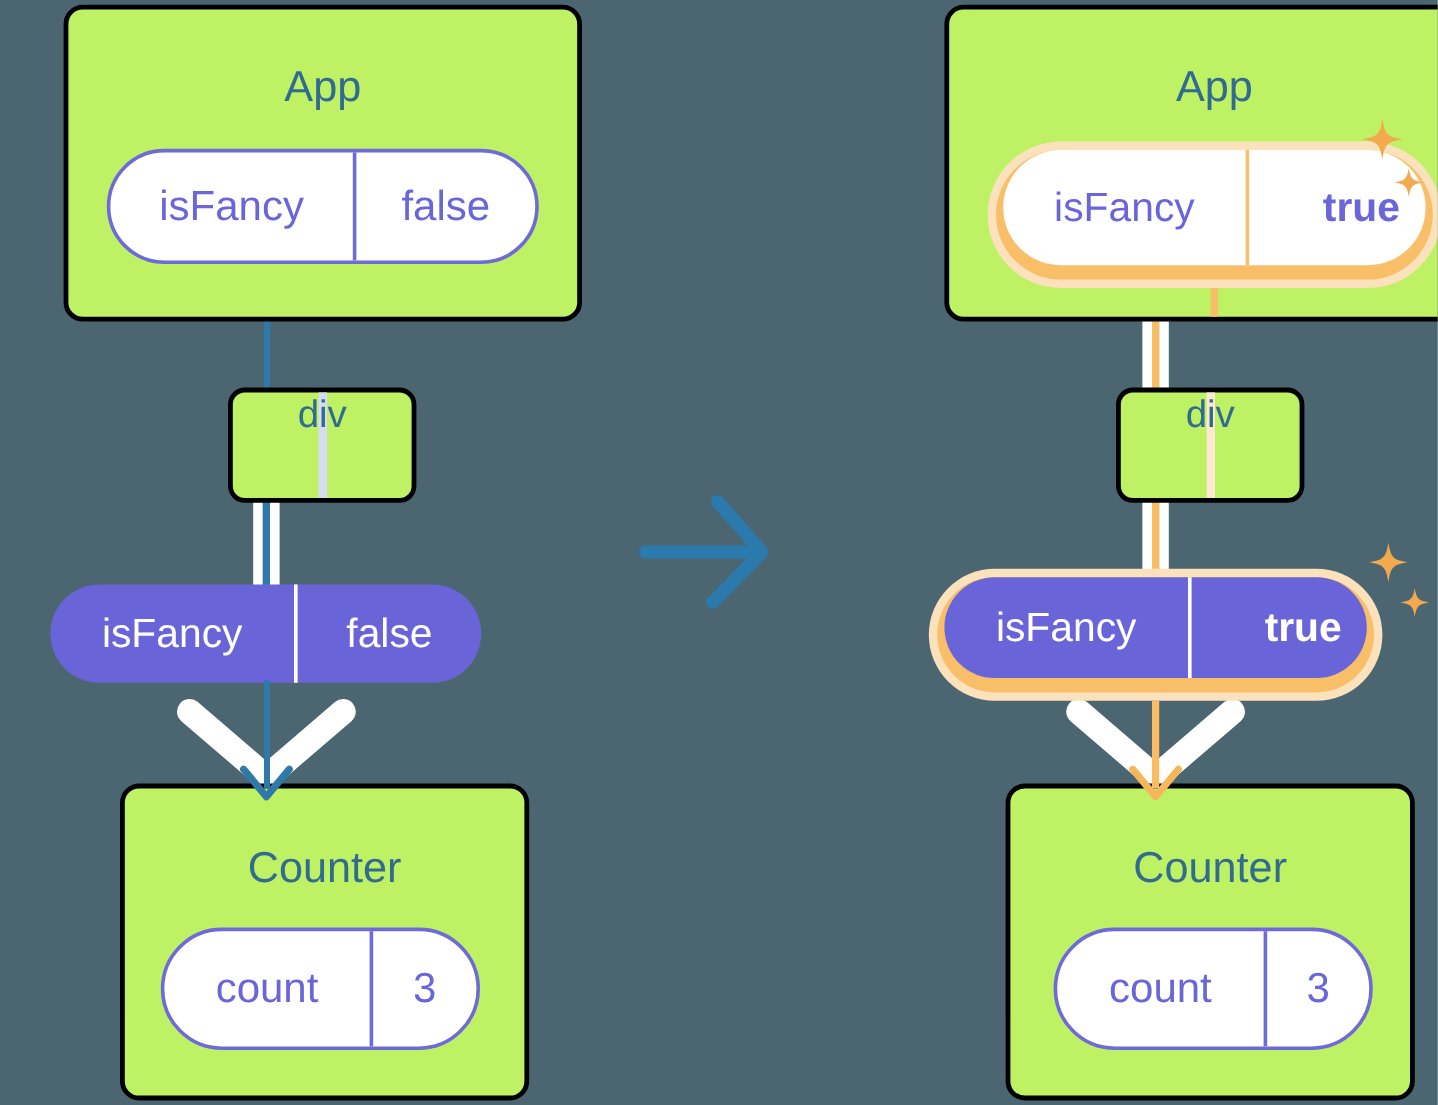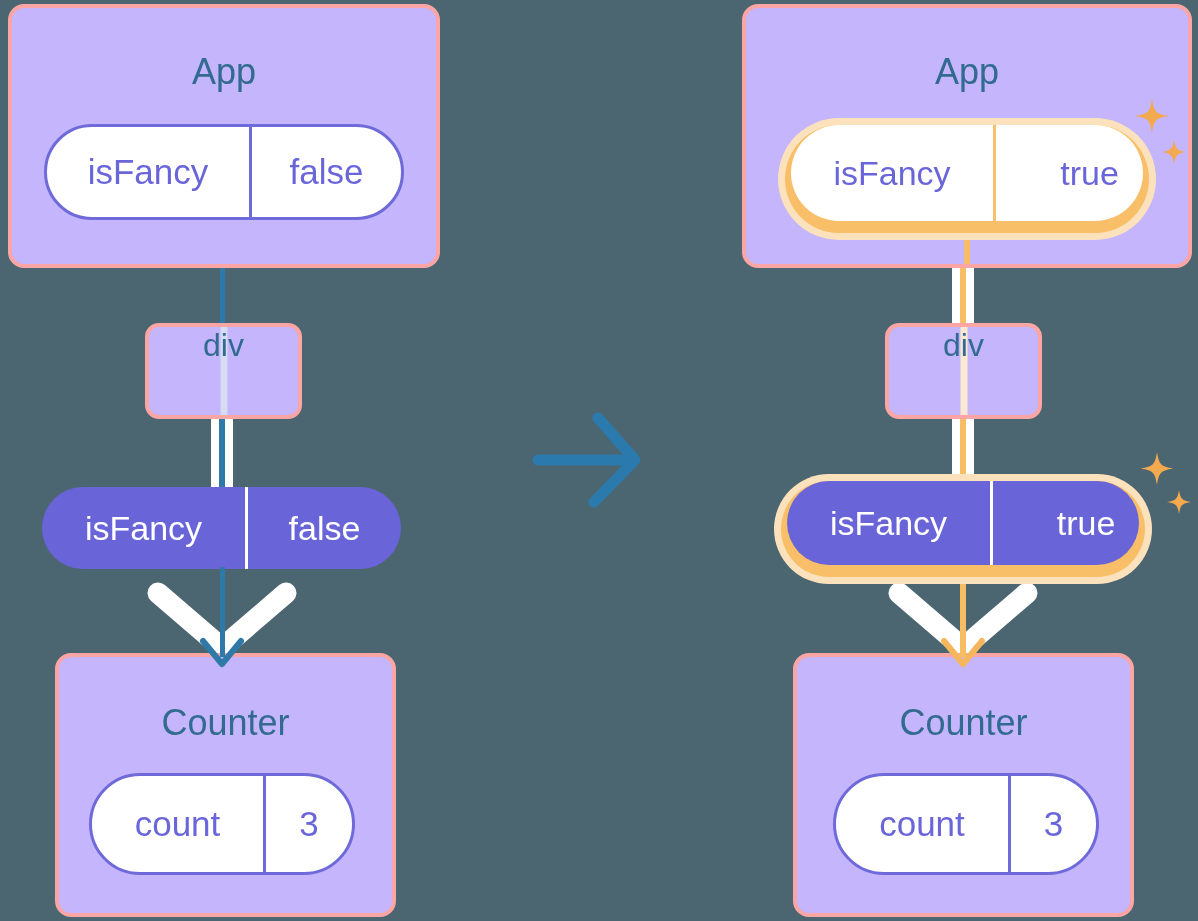--- a/index.html
+++ b/index.html
@@ -10,9 +10,9 @@
   }
   .panel { position:absolute; inset:0; }
   .card {
-    position:absolute; background:#c4b5fd;
-    border:4px solid #fca5a5; border-radius:16px;
-    box-sizing:border-box; z-index:2;
+    position:absolute; background:#bef264;
+    border:4px solid #000000; border-radius:16px;
+    box-sizing:border-box; z-index:2;margin-left:45px;
   }
   .card-title {
     position:absolute; left:0; width:100%; text-align:center;

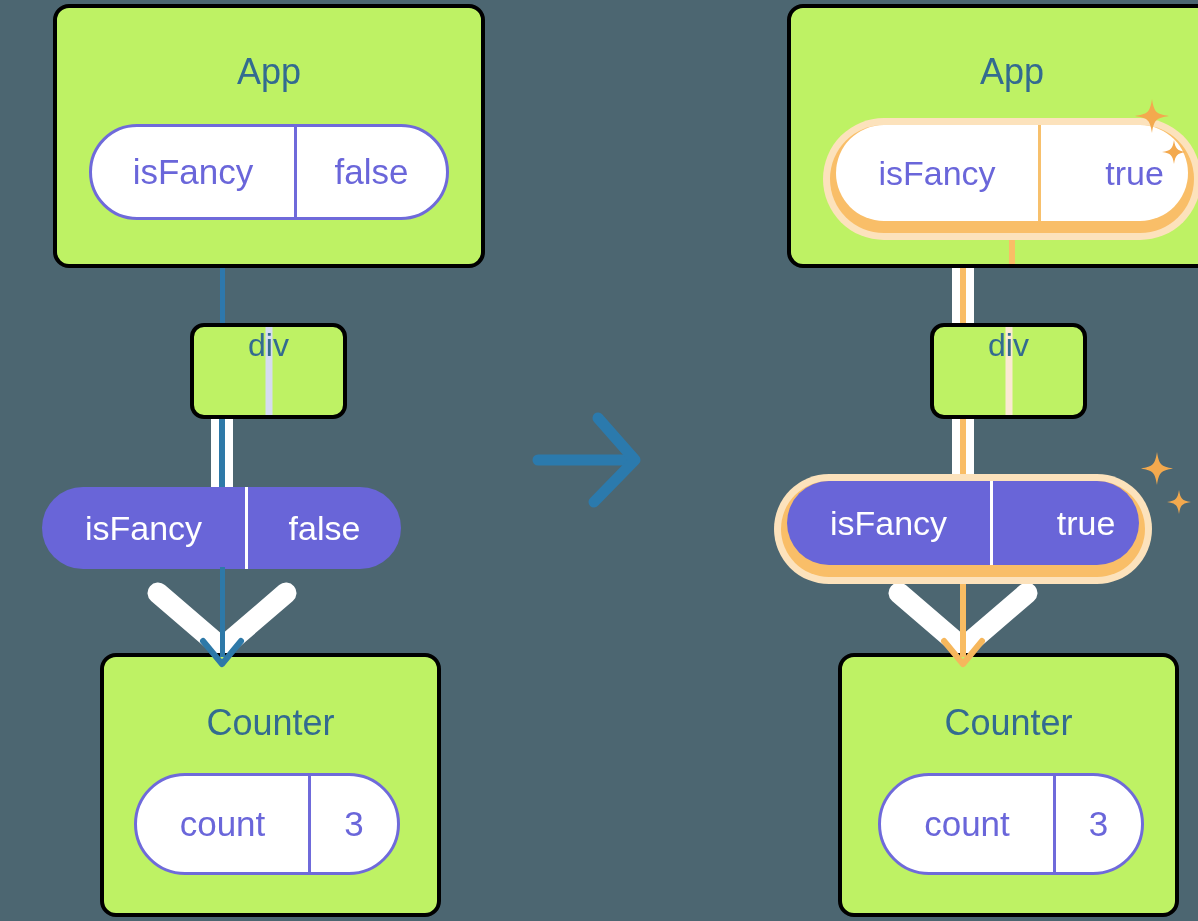--- a/index.html
+++ b/index.html
@@ -36,7 +36,7 @@
     color:#fff; font-size:34px; }
   .pill-purple .seg-left { border-right:3px solid #fff; }
   .pill-purple .seg-right { flex:1; }
-  .bold-val { font-weight:normal;padding-left:40px; }
+  .bold-val { font-weight:bold;padding-left:40px; }
   
   .ring-glow { position:absolute; background:#FCE2BC; z-index:3; }
   .ring-amber { margin:7px; background:#F9BE68; }

